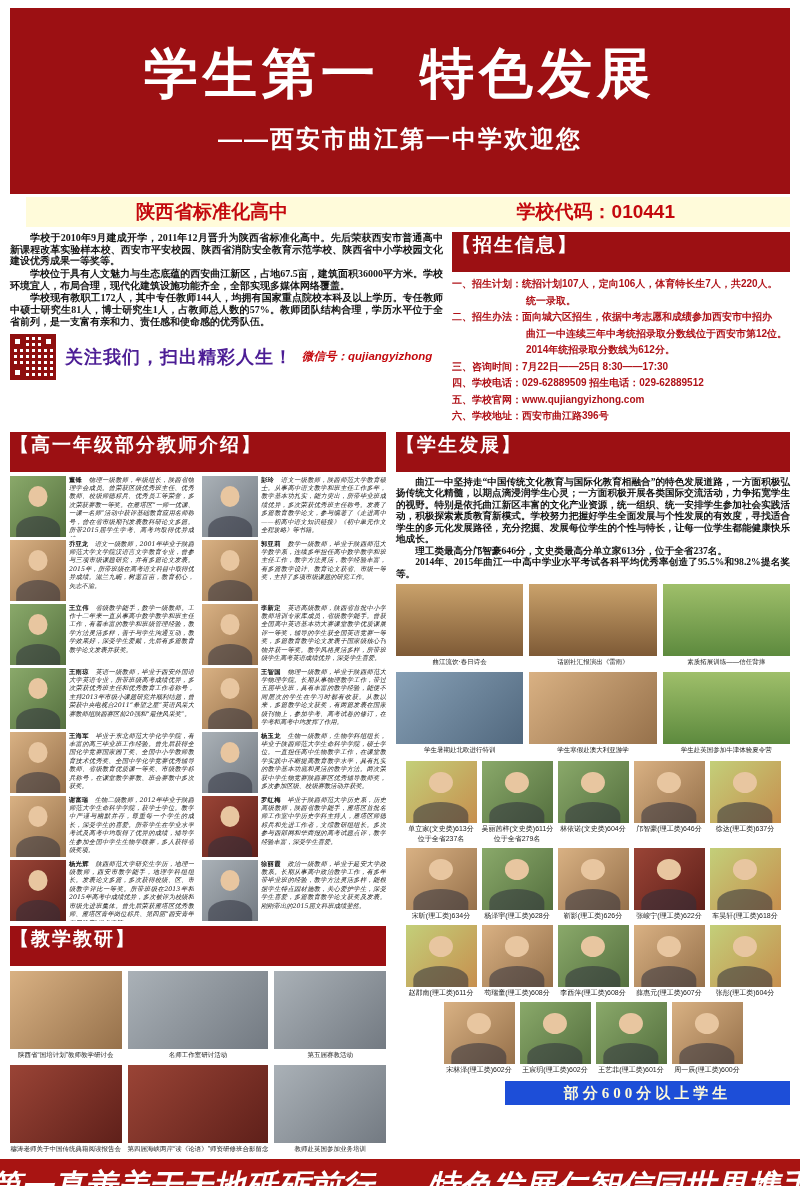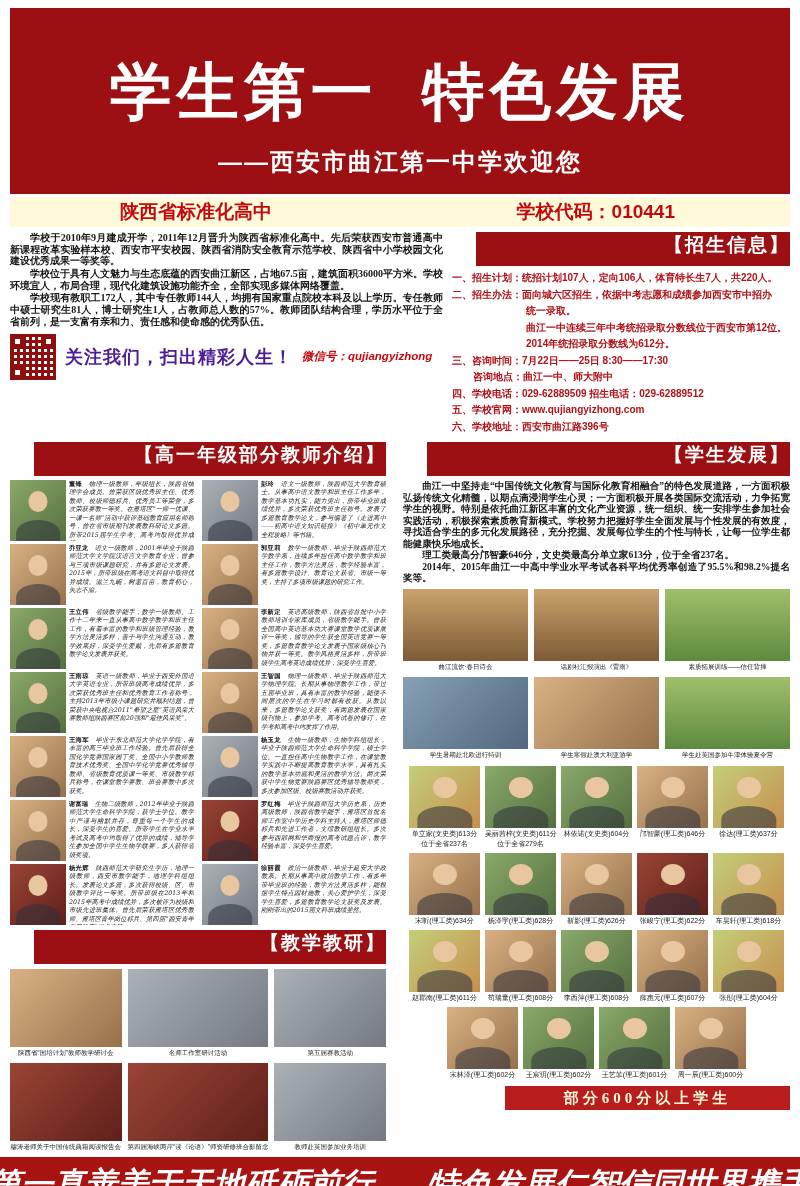--- a/index.html
+++ b/index.html
@@ -9,7 +9,7 @@
 
   
   .masthead{background:#9C1013;height:186px;text-align:center;color:#fff;}
-  .masthead h1{margin:0;padding-top:42px;font-size:62px;font-weight:bold;letter-spacing:5px;white-space:pre;}
+  .masthead h1{margin:0;padding-top:30px;font-size:54px;font-weight:bold;letter-spacing:5px;white-space:pre;}
   .masthead .sub{margin-top:12px;font-size:24px;font-weight:bold;letter-spacing:2px;}
 
   

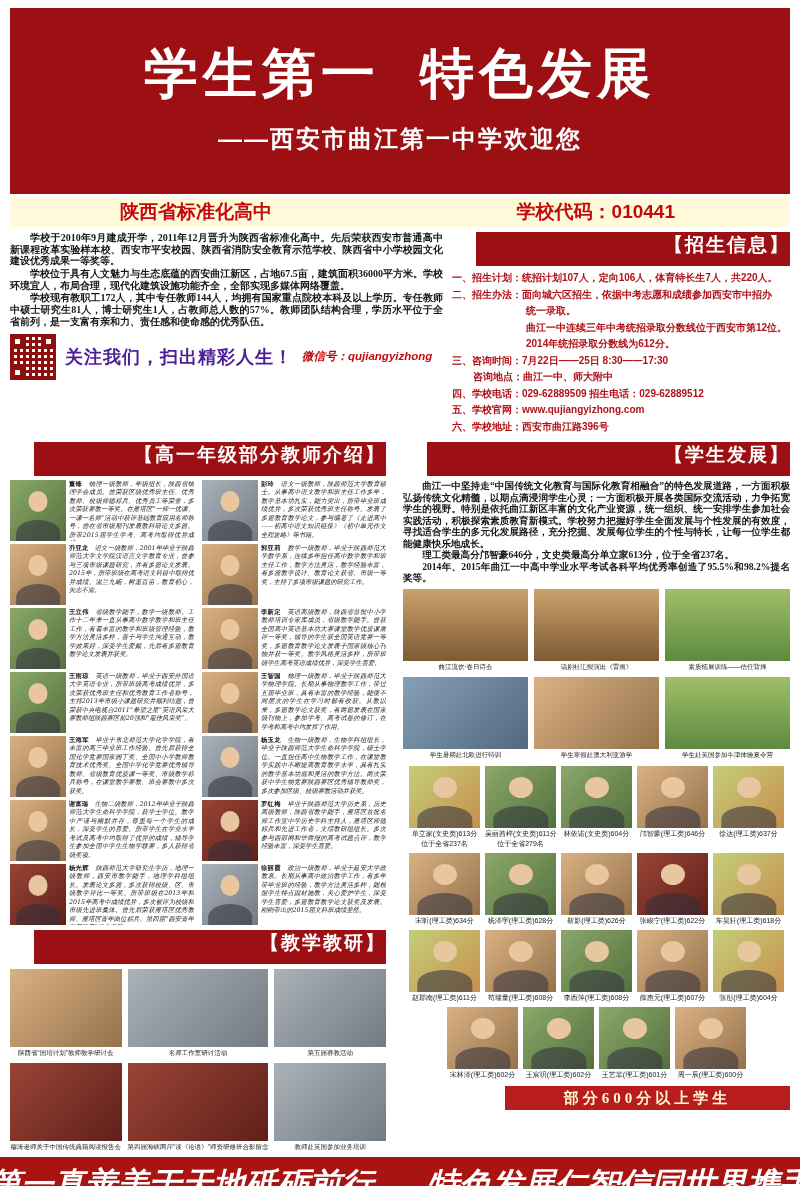--- a/index.html
+++ b/index.html
@@ -14,7 +14,7 @@
 
   
   .cream{background:#FFFBDA;height:30px;margin-top:3px;display:flex;align-items:center;
-         color:#C4090E;font-weight:bold;font-size:19px;}
+         color:#C4090E;font-weight:bold;font-size:19px;margin-left:16px;}
   .cream .l{margin-left:110px;}
   .cream .r{margin-left:auto;margin-right:115px;text-align:center;}
 

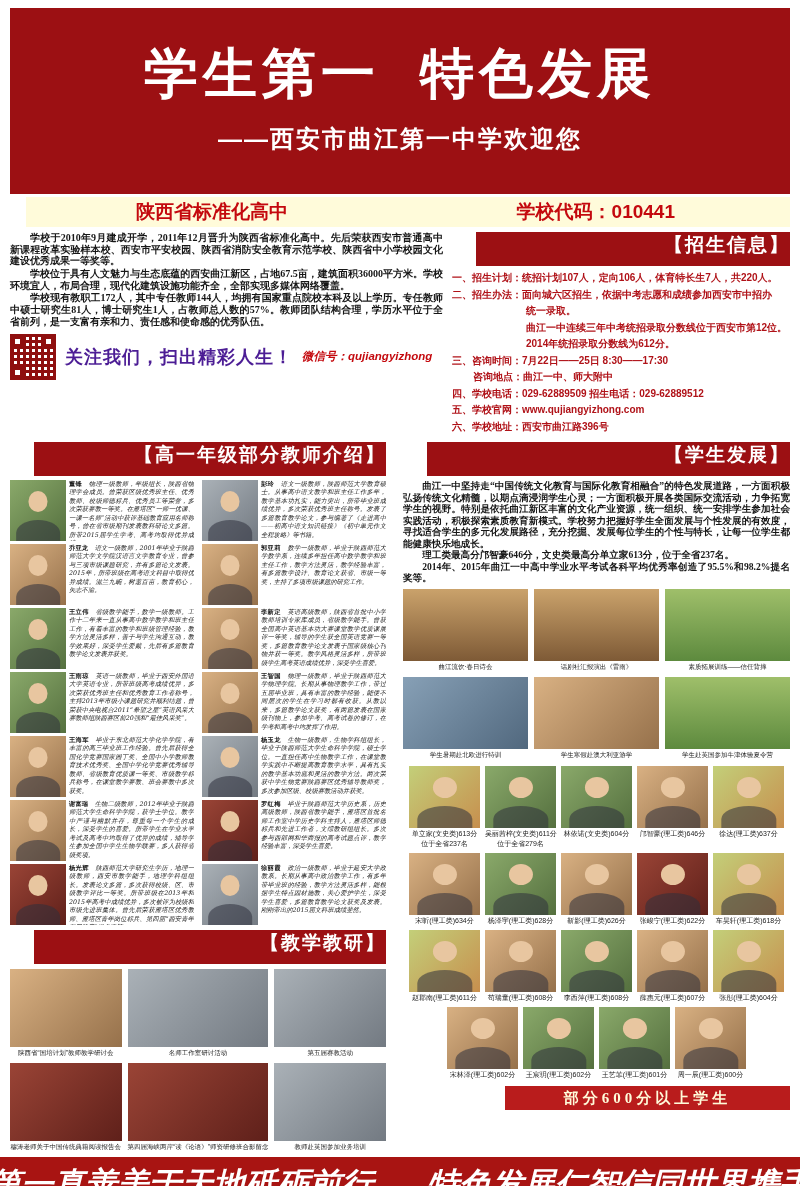--- a/index.html
+++ b/index.html
@@ -35,8 +35,8 @@
   .wechat .slog{color:#4c1d95;font-size:18px;font-weight:bold;margin-left:9px;letter-spacing:1px;white-space:nowrap;}
   .wechat .acct{color:#C4090E;font-size:11.5px;font-weight:bold;font-style:italic;margin-left:9px;white-space:nowrap;}
 
-  .bar{background:#9C1013;color:#fff;text-align:right;height:34px;line-height:26px;
-       font-size:19px;font-weight:bold;letter-spacing:2px;margin-left:24px;}
+  .bar{background:#9C1013;color:#fff;text-align:left;height:40px;line-height:26px;
+       font-size:19px;font-weight:bold;letter-spacing:2px;}
   .adm-rows{margin-top:6px;}
   .adm-row{font-size:10px;font-weight:bold;color:#B01218;line-height:1.2;margin-bottom:4.5px;
            font-family:"Liberation Sans",sans-serif;}

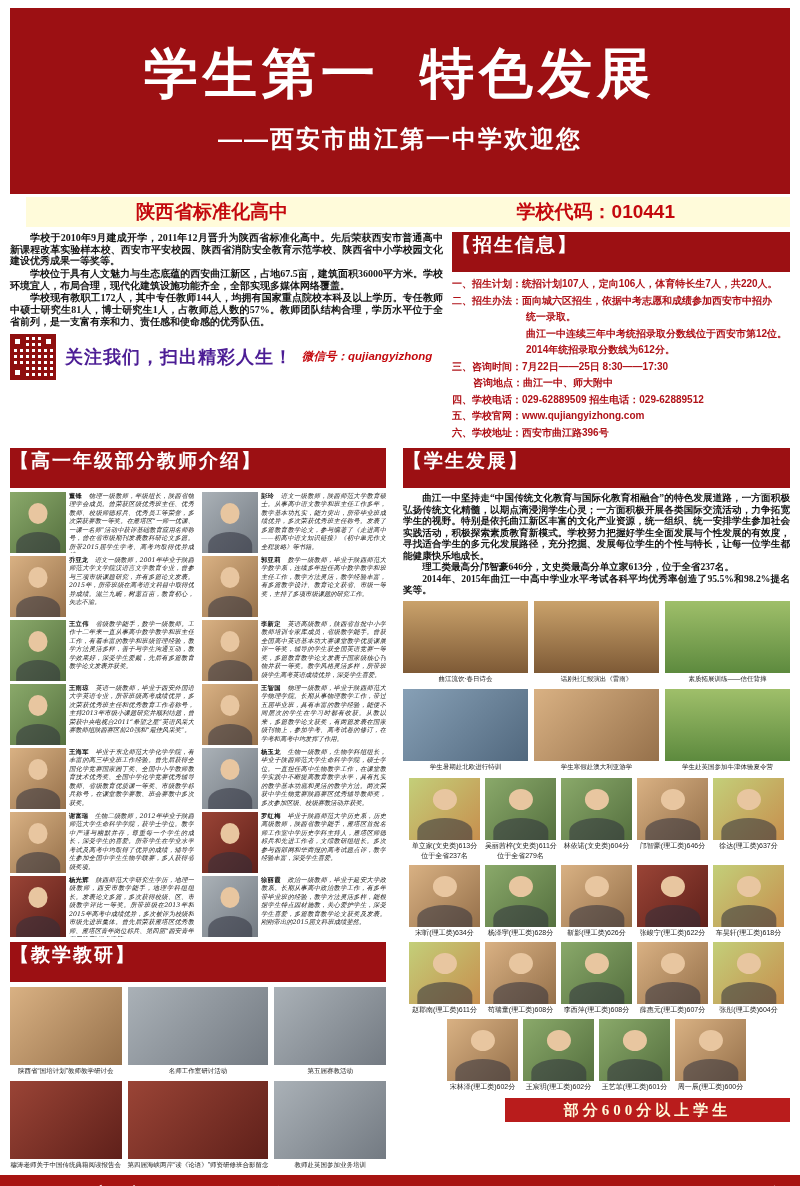--- a/index.html
+++ b/index.html
@@ -140,8 +140,8 @@
       <div class="bar">【招生信息】</div>
       <div class="adm-rows">
           <div class="adm-row i0">一、招生计划：统招计划107人，定向106人，体育特长生7人，共220人。</div>
+          <div class="adm-row i1">统一录取。</div>
           <div class="adm-row i0">二、招生办法：面向城六区招生，依据中考志愿和成绩参加西安市中招办</div>
-          <div class="adm-row i1">统一录取。</div>
           <div class="adm-row i1">曲江一中连续三年中考统招录取分数线位于西安市第12位。</div>
           <div class="adm-row i1">2014年统招录取分数线为612分。</div>
           <div class="adm-row i0">三、咨询时间：7月22日——25日  8:30——17:30</div>

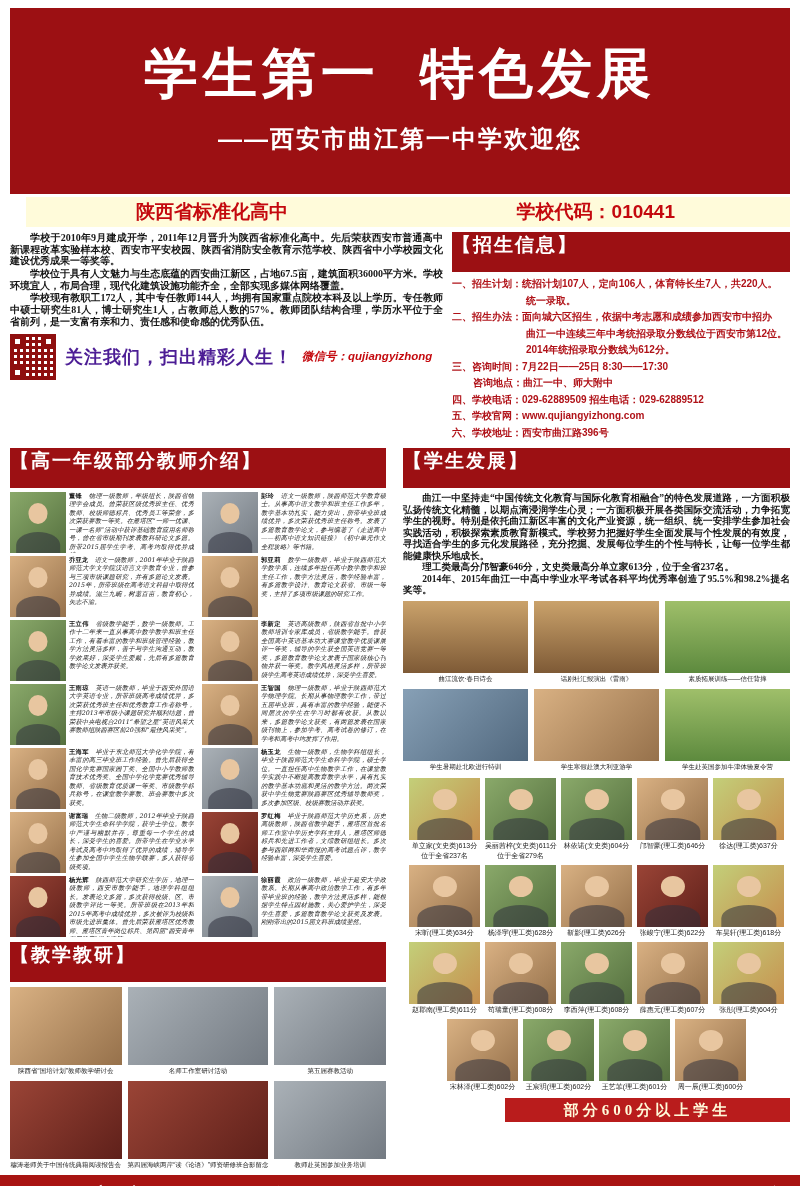--- a/index.html
+++ b/index.html
@@ -145,7 +145,6 @@
           <div class="adm-row i1">曲江一中连续三年中考统招录取分数线位于西安市第12位。</div>
           <div class="adm-row i1">2014年统招录取分数线为612分。</div>
           <div class="adm-row i0">三、咨询时间：7月22日——25日  8:30——17:30</div>
-          <div class="adm-row i2">咨询地点：曲江一中、师大附中</div>
           <div class="adm-row i0">四、学校电话：029-62889509  招生电话：029-62889512</div>
           <div class="adm-row i0">五、学校官网：www.qujiangyizhong.com</div>
           <div class="adm-row i0">六、学校地址：西安市曲江路396号</div>

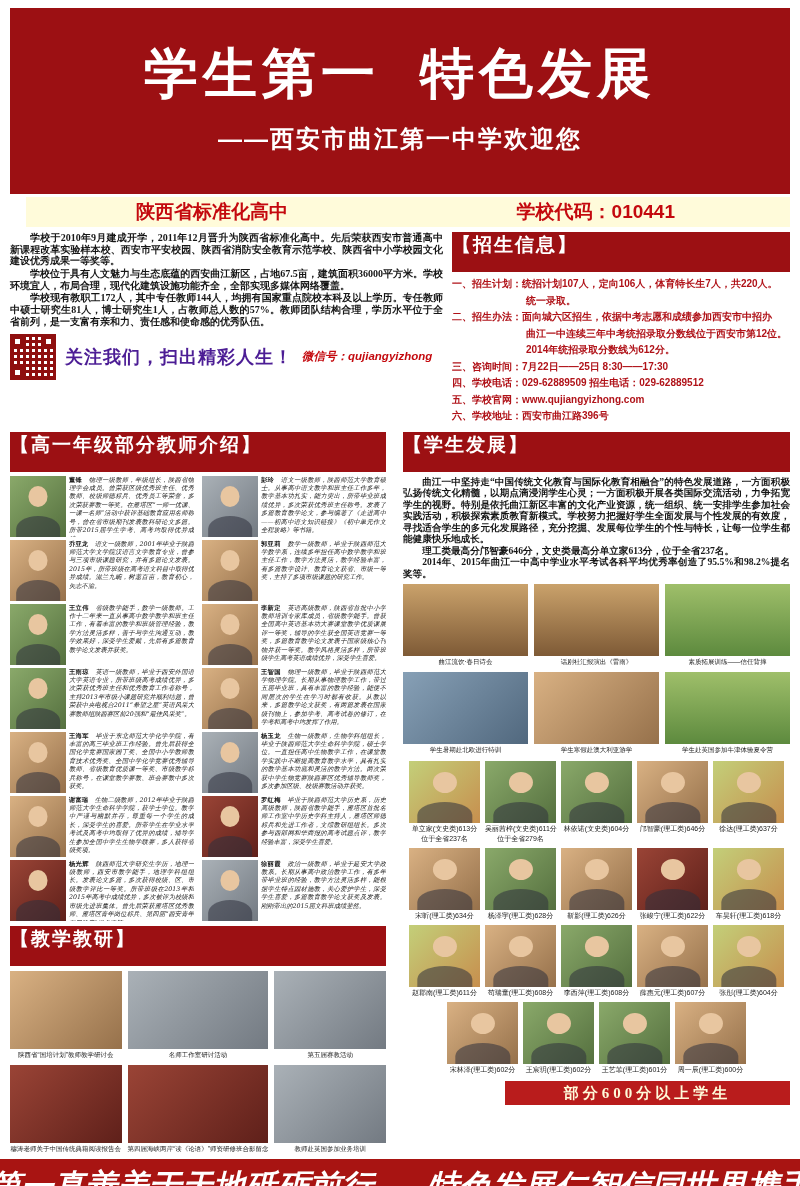--- a/index.html
+++ b/index.html
@@ -44,7 +44,7 @@
   .adm-row.i2{padding-left:21px;}
 
   
-  .main-row{display:flex;gap:17px;margin-top:5px;}
+  .main-row{display:flex;gap:10px;margin-top:5px;}
   .col-l{width:376px;flex:none;}
   .col-r{flex:1;min-width:0;}
 

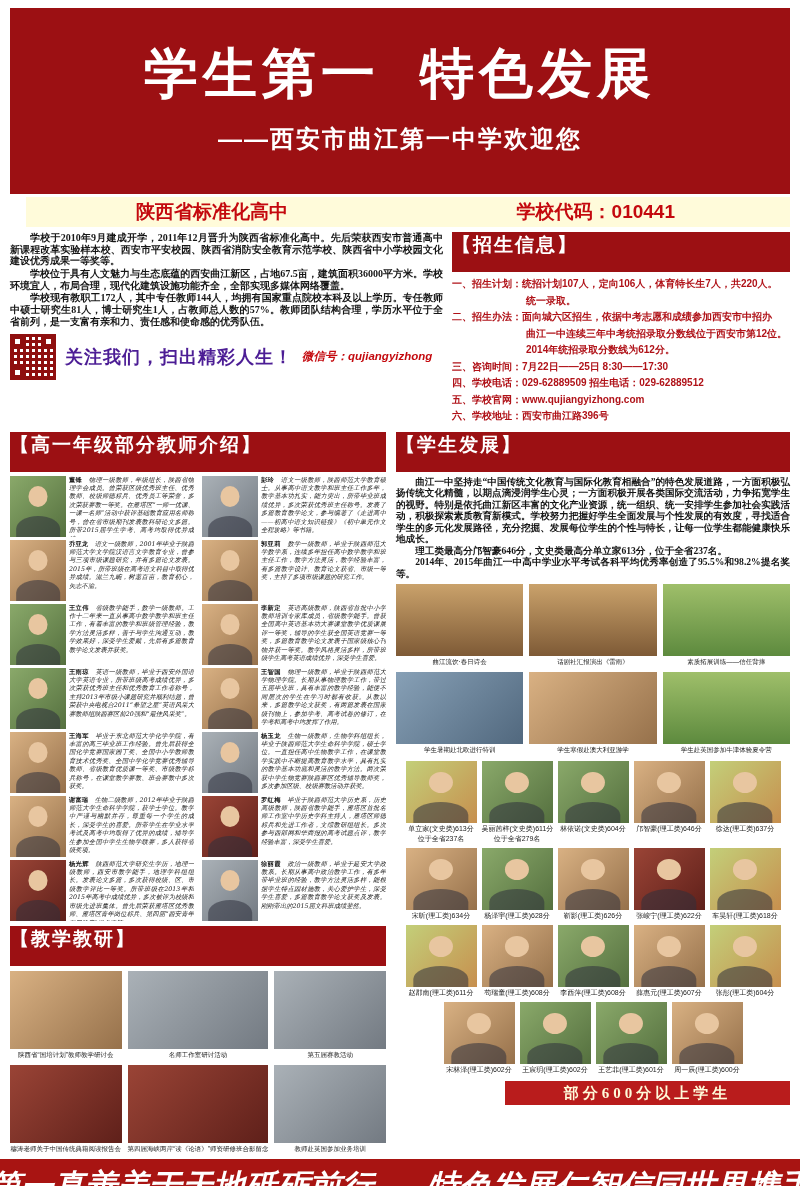--- a/index.html
+++ b/index.html
@@ -77,7 +77,7 @@
   .stu .cap{font-size:7px;margin-top:1px;white-space:nowrap;color:#222;}
   .stu .sub{font-size:7px;color:#222;}
 
-  .score-bar{background:#b91c1c;color:#FFFBDA;height:24px;line-height:24px;text-align:center;
+  .score-bar{background:#1d4ed8;color:#FFFBDA;height:24px;line-height:24px;text-align:center;
              font-size:15px;font-weight:bold;letter-spacing:4px;width:285px;margin:6px 0 0 auto;
              font-family:"Liberation Serif",serif;}
 

